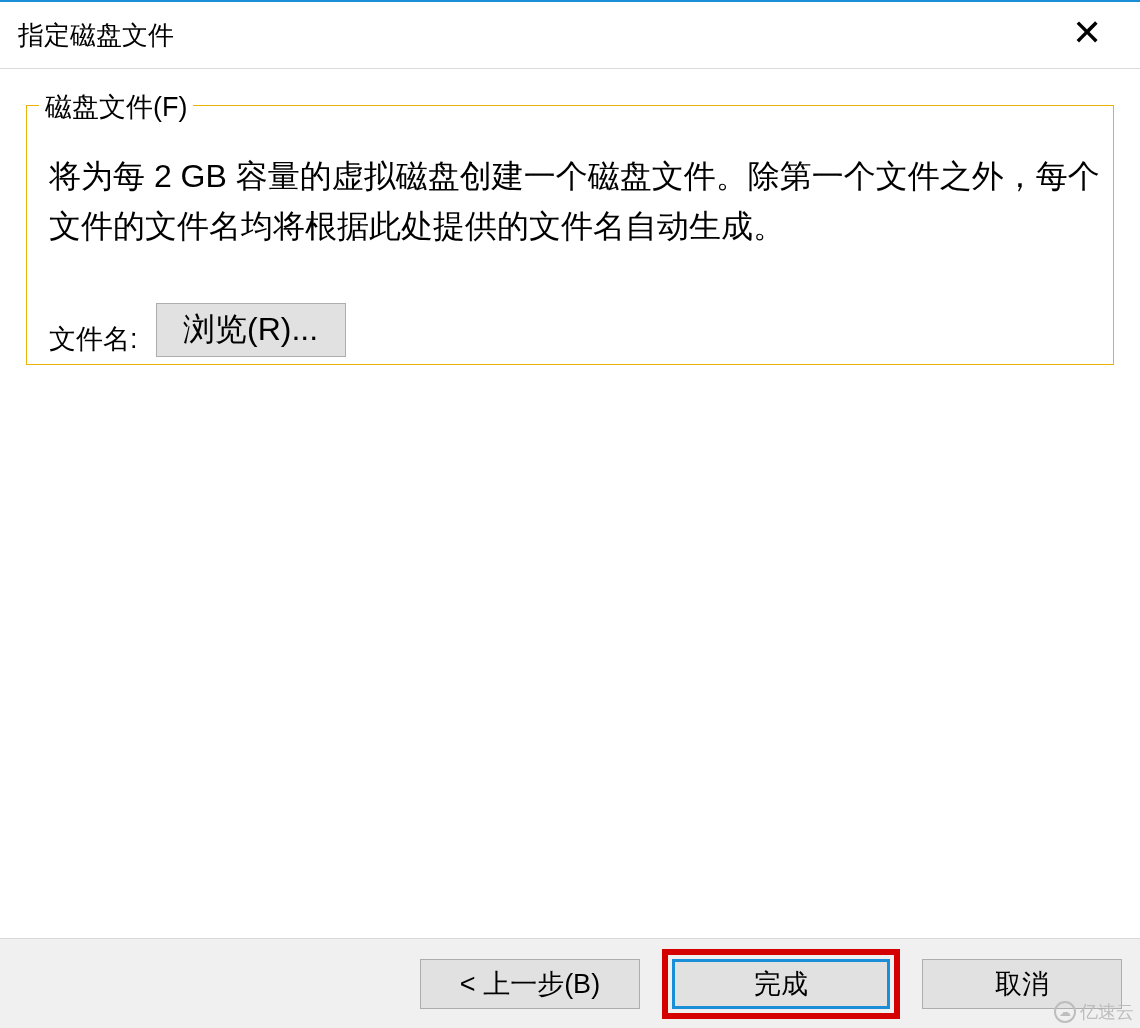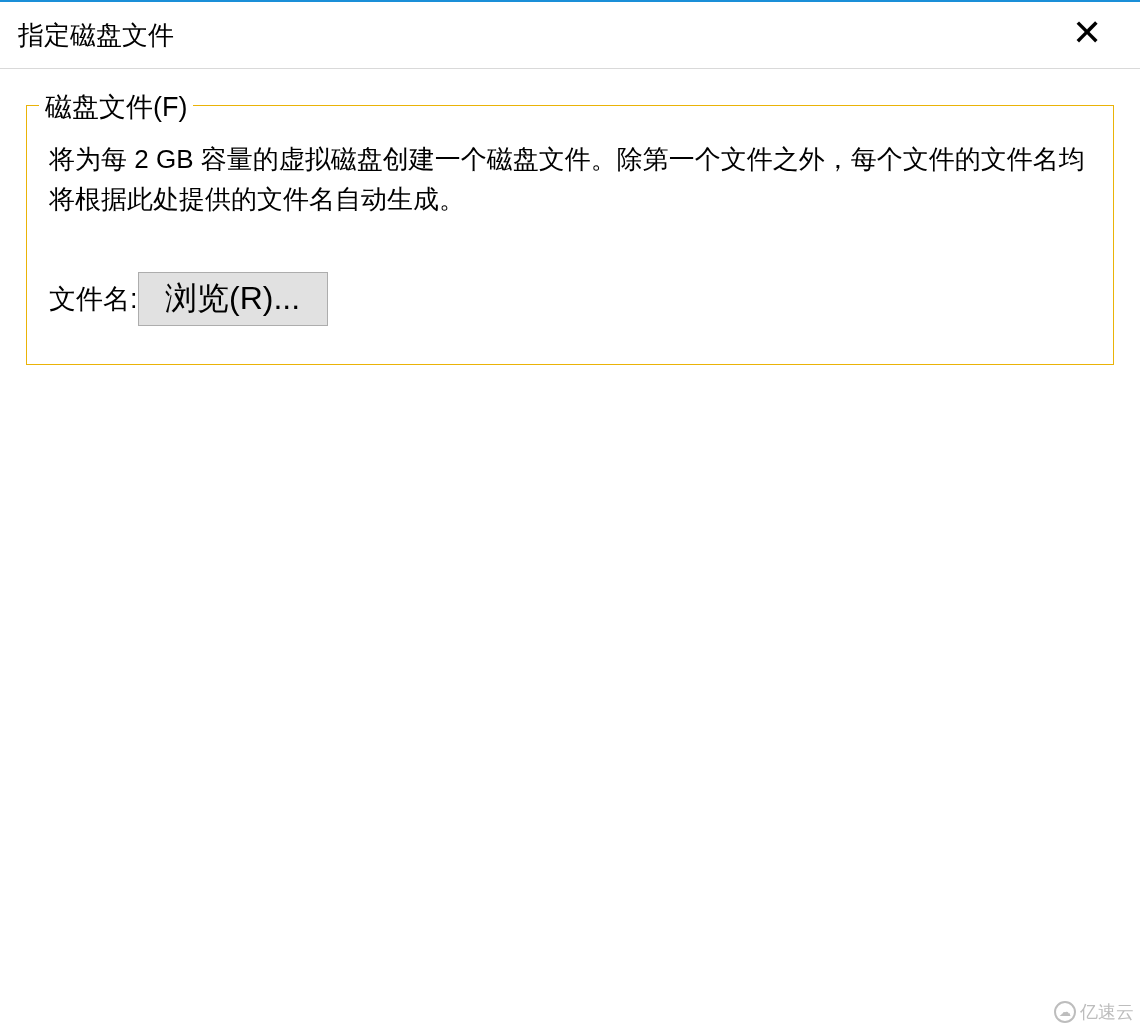--- a/index.html
+++ b/index.html
@@ -72,9 +72,9 @@
     font-size: 27px;
   }
   .group-desc {
-    font-size: 26px;
+    font-size: 32px;
     line-height: 1.55;
-    margin: 3px 0 0 0;
+    margin: 16px 0 0 0;
   }
   .file-row {
     display: flex;

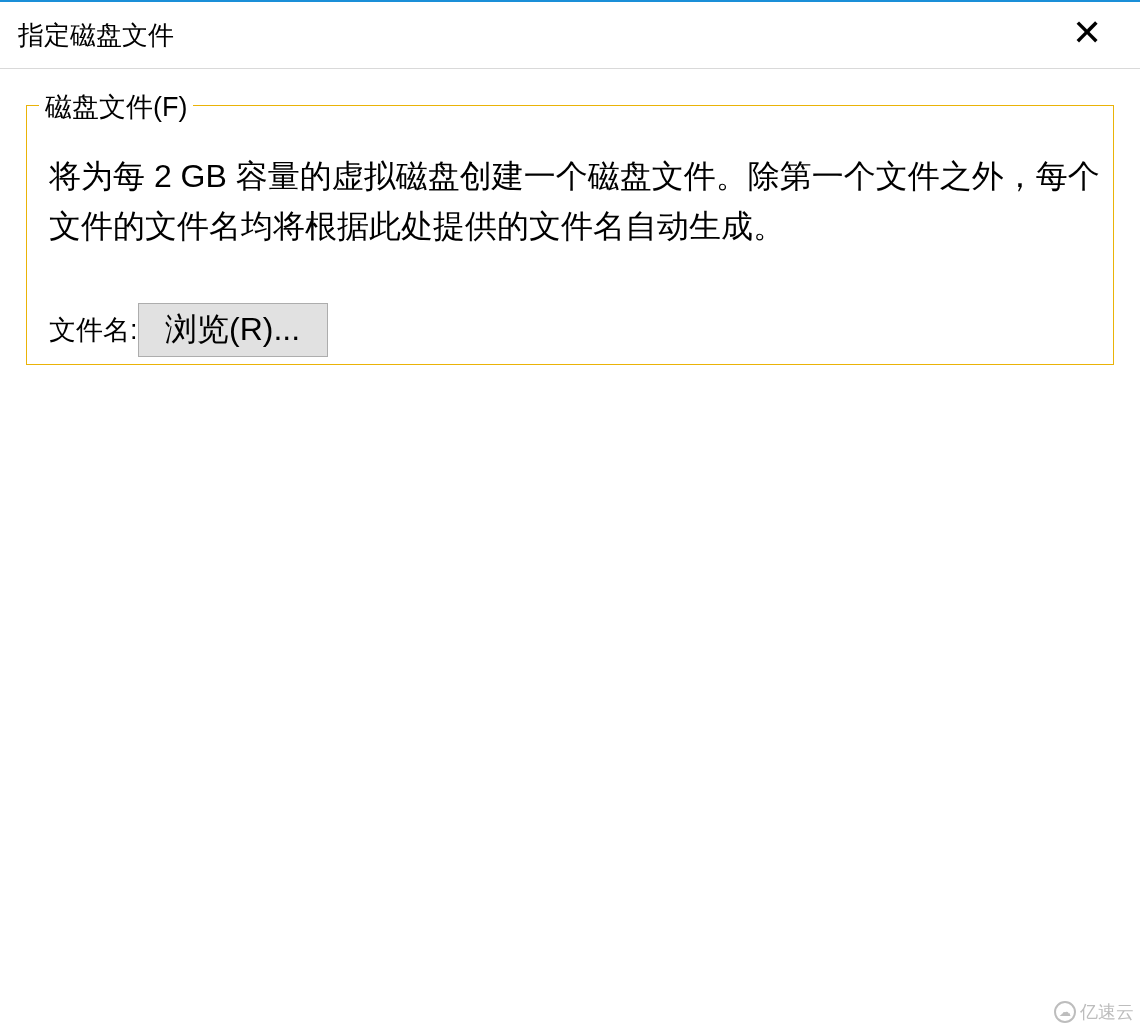--- a/index.html
+++ b/index.html
@@ -78,7 +78,8 @@
   }
   .file-row {
     display: flex;
-    align-items: center;
+    align-items: flex-end;
+    gap: 18px;
     margin-top: 52px;
   }
   .file-label {

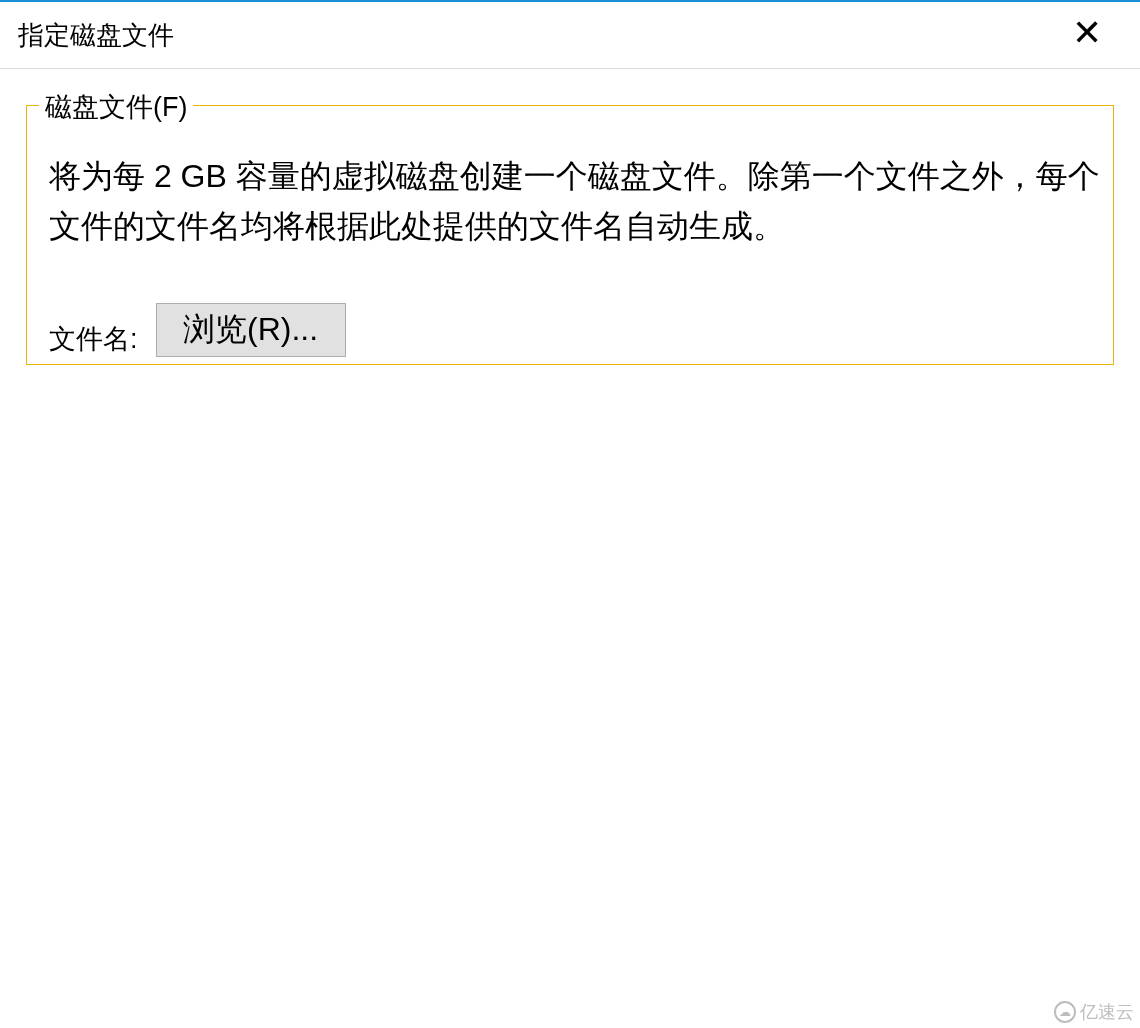--- a/index.html
+++ b/index.html
@@ -196,6 +196,13 @@
     </div>
   </div>
 
+  <div class="footer">
+    <button class="footer-btn">&lt; 上一步(B)</button>
+    <span class="finish-wrap">
+      <button class="finish-btn">完成</button>
+    </span>
+    <button class="footer-btn" style="min-width:200px">取消</button>
+  </div>
 
   <div class="watermark">
     <span class="wm-icon">☁</span>

